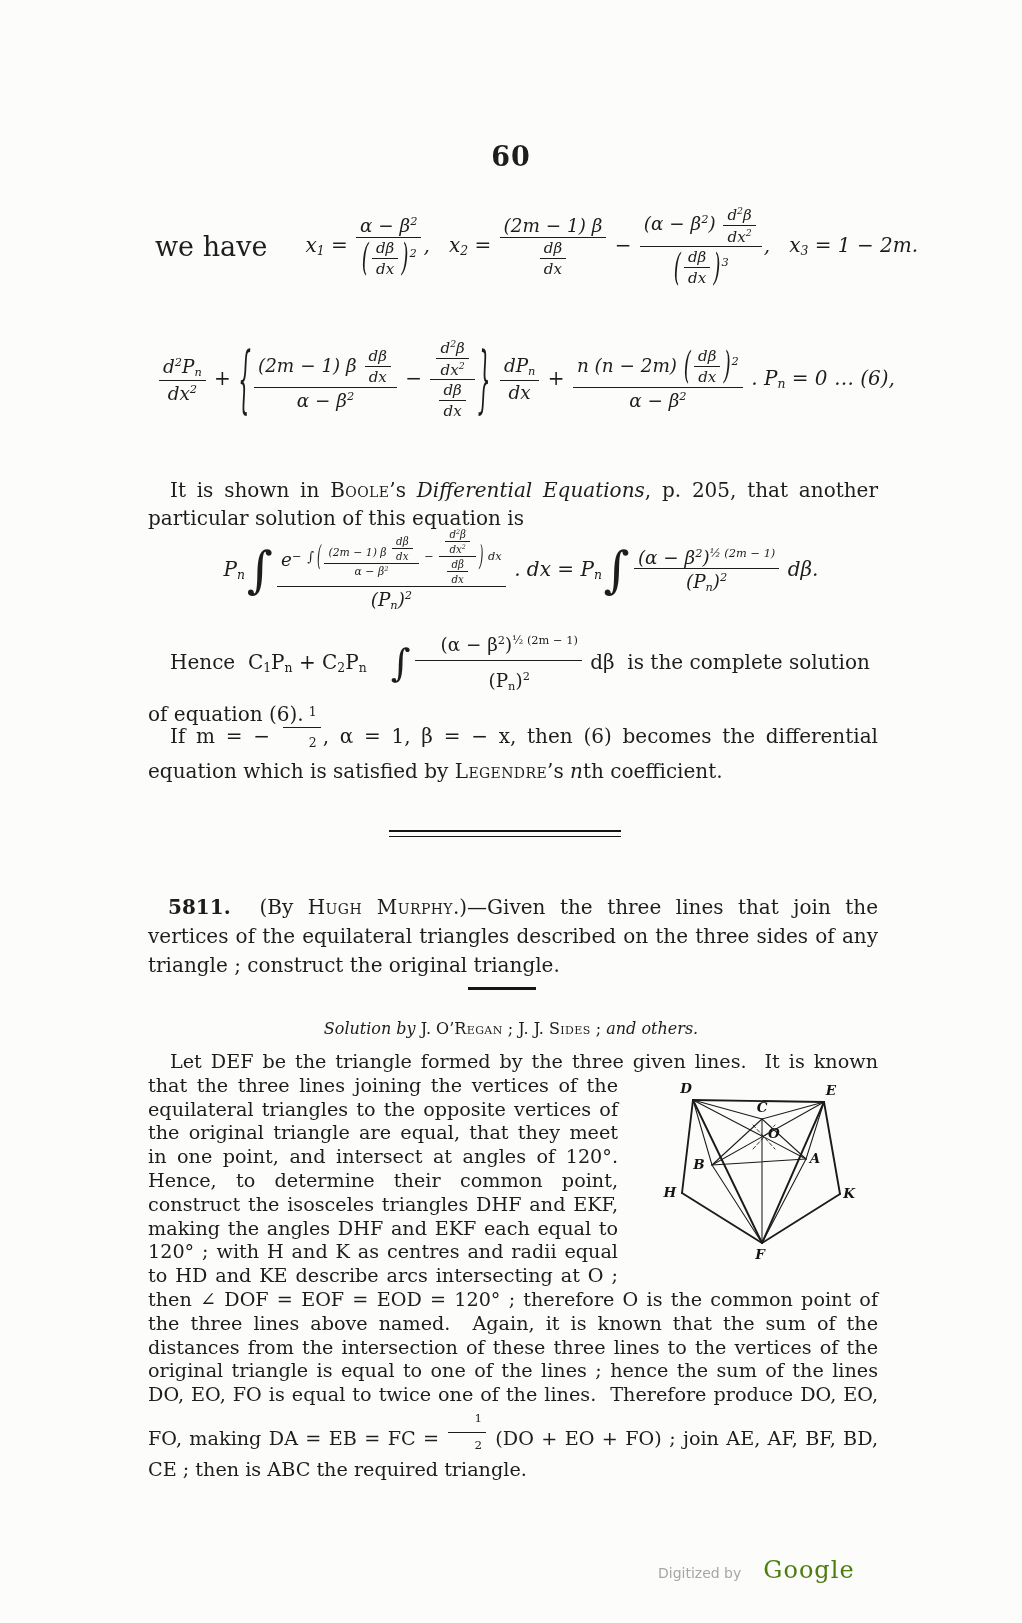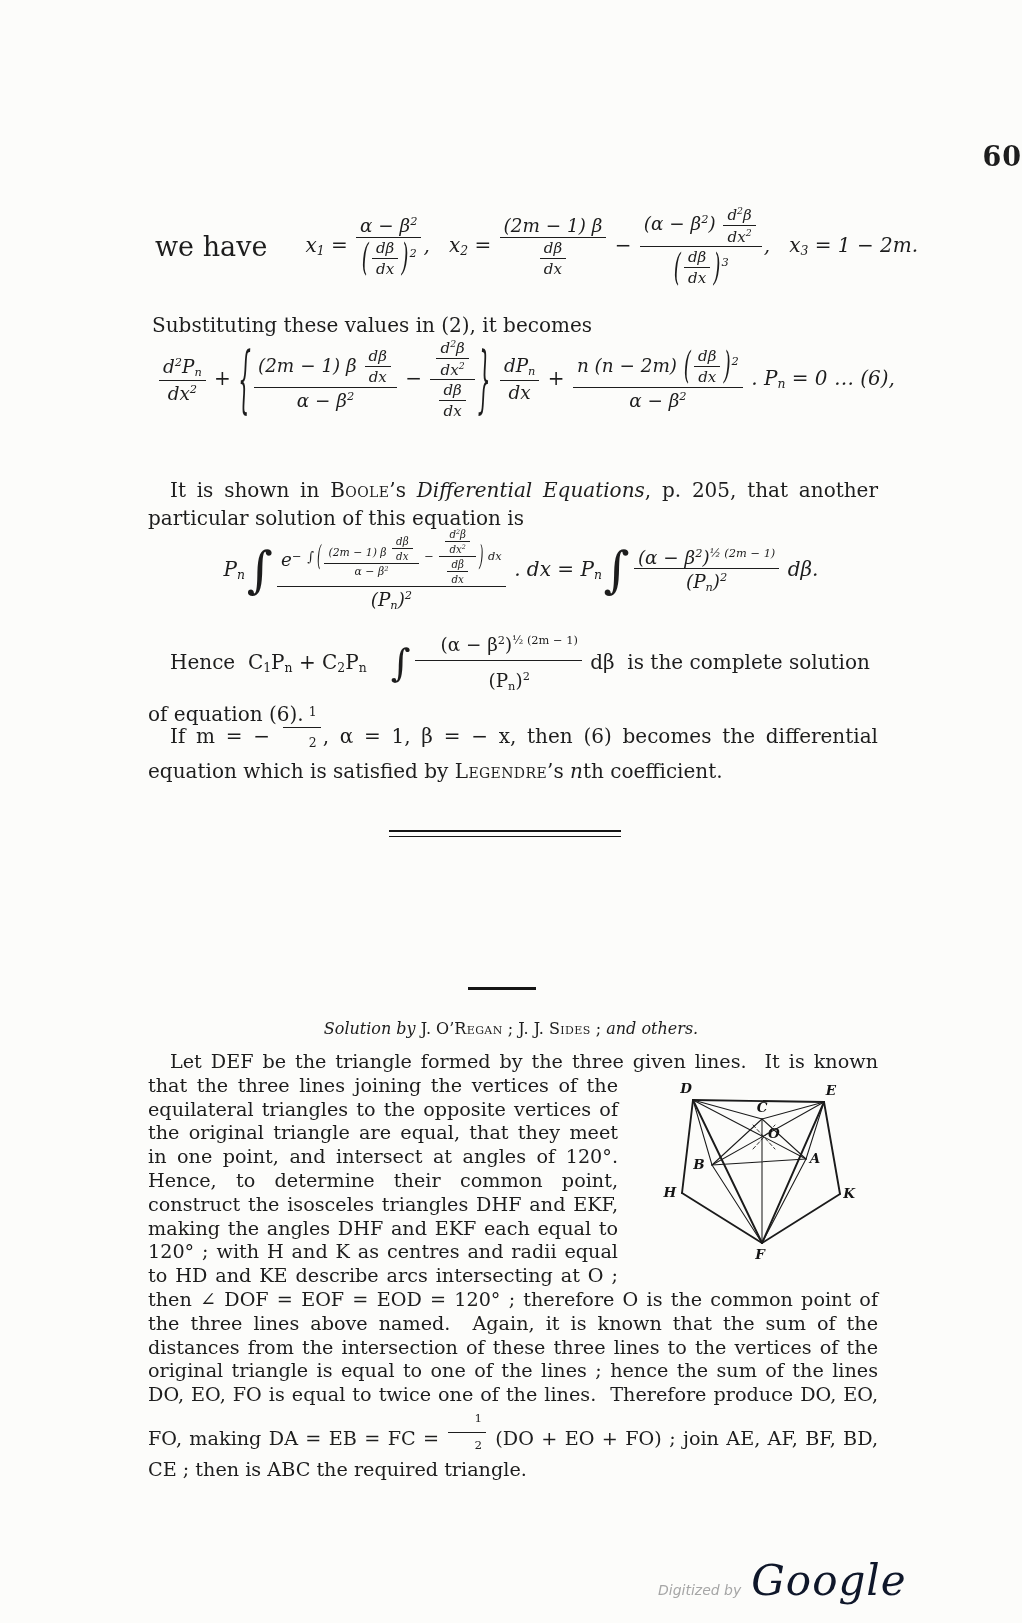--- a/index.html
+++ b/index.html
@@ -9,7 +9,7 @@
     font-family:"DejaVu Serif", serif;overflow:hidden;
   }
   .abs{position:absolute;}
-  .pagenum{left:0;right:0;top:141px;text-align:right;font-size:27px;font-weight:700;letter-spacing:1px;}
+  .pagenum{left:0;right:0;top:141px;text-align:center;font-size:27px;font-weight:700;letter-spacing:1px;}
   .body-text{font-size:20px;line-height:28px;}
   .indent{text-indent:22px;}
   .just{text-align:justify;}

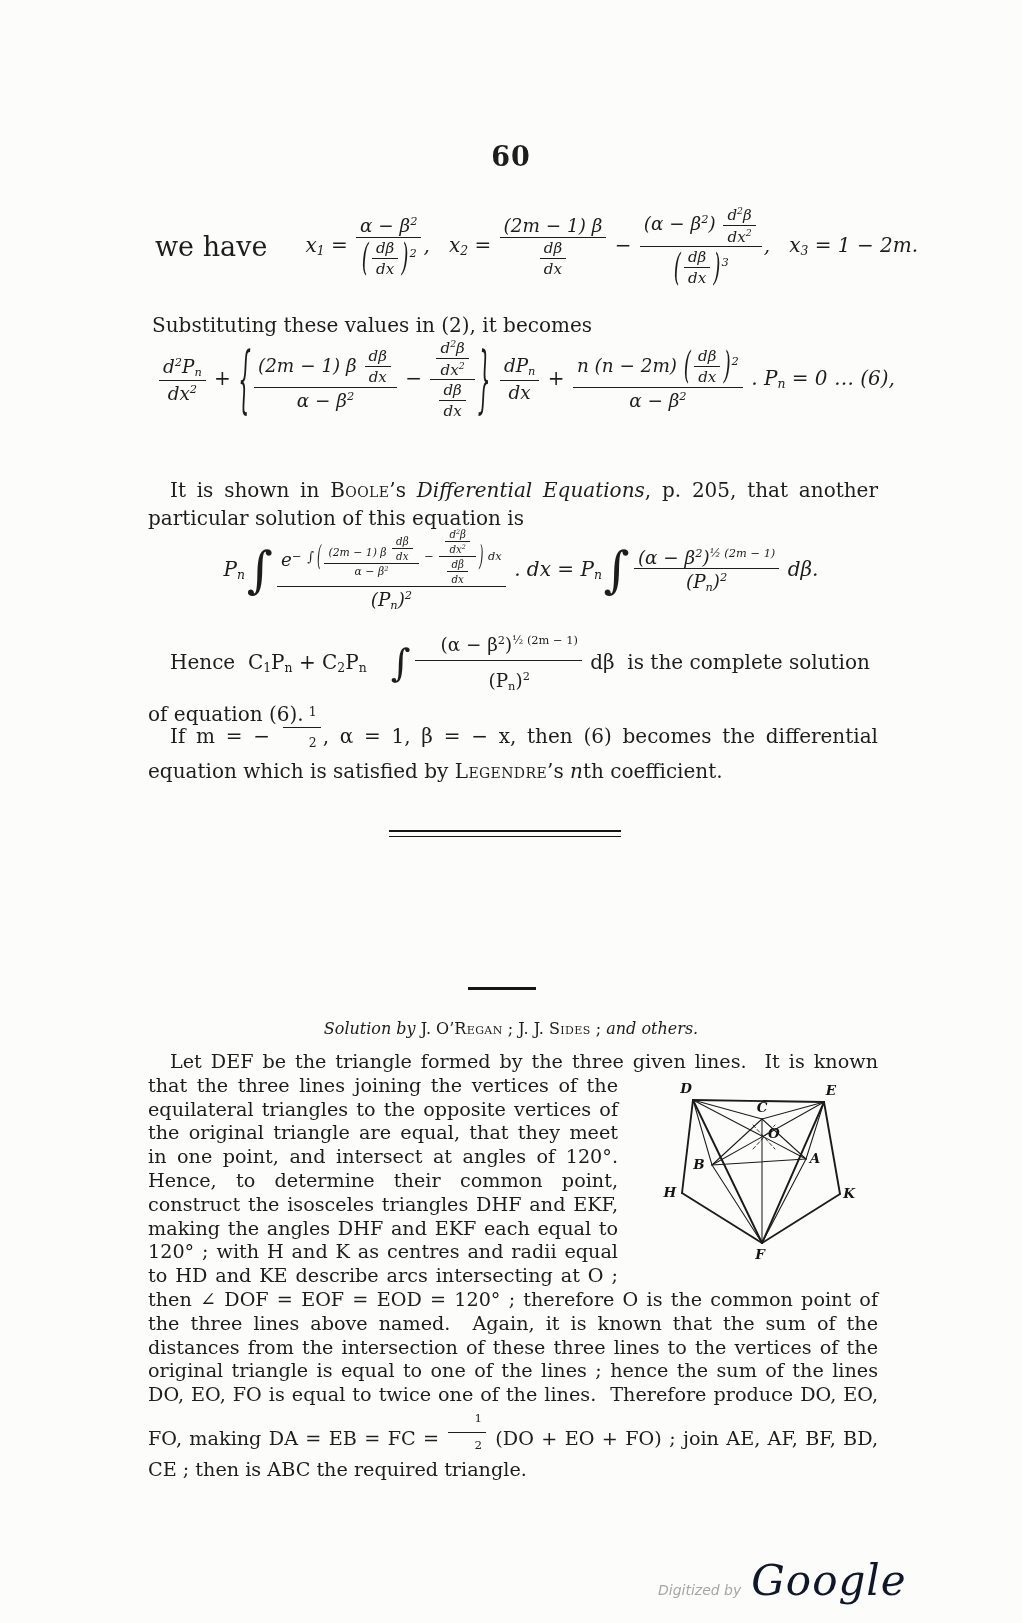--- a/index.html
+++ b/index.html
@@ -73,7 +73,6 @@
     <span class="formula">x<span class="sub">1</span> = <span class="frac"><span class="num">α − β<span class="sup">2</span></span><span class="den"><span class="del" style="transform: scaleY(2);">(</span><span class="frac frac-sm"><span class="num">dβ</span><span class="den">dx</span></span><span class="del" style="transform: scaleY(2);">)</span><span class="sup">2</span></span></span>,&nbsp;&nbsp; x<span class="sub">2</span> = <span class="frac"><span class="num">(2m − 1) β</span><span class="den"><span class="frac frac-sm"><span class="num">dβ</span><span class="den">dx</span></span></span></span> − <span class="frac"><span class="num">(α − β<span class="sup">2</span>) <span class="frac frac-sm"><span class="num">d<span class="sup">2</span>β</span><span class="den">dx<span class="sup">2</span></span></span></span><span class="den"><span class="del" style="transform: scaleY(2);">(</span><span class="frac frac-sm"><span class="num">dβ</span><span class="den">dx</span></span><span class="del" style="transform: scaleY(2);">)</span><span class="sup">3</span></span></span>,&nbsp;&nbsp; x<span class="sub">3</span> = 1 − 2m.</span>
   </div>
 
-  <div class="abs body-text p-sub">Substituting these values in (2), it becomes</div>
 
   <div class="abs formula f2-block"><span class="frac"><span class="num">d<span class="sup">2</span>P<span class="sub">n</span></span><span class="den">dx<span class="sup">2</span></span></span> + <span class="del" style="transform: scaleY(3.6);">{</span><span class="frac"><span class="num">(2m − 1) β <span class="frac frac-sm"><span class="num">dβ</span><span class="den">dx</span></span></span><span class="den">α − β<span class="sup">2</span></span></span> − <span class="frac"><span class="num"><span class="frac frac-sm"><span class="num">d<span class="sup">2</span>β</span><span class="den">dx<span class="sup">2</span></span></span></span><span class="den"><span class="frac frac-sm"><span class="num">dβ</span><span class="den">dx</span></span></span></span><span class="del" style="transform: scaleY(3.6);">}</span> <span class="frac"><span class="num">dP<span class="sub">n</span></span><span class="den">dx</span></span> + <span class="frac"><span class="num">n (n − 2m) <span class="del" style="transform: scaleY(2);">(</span><span class="frac frac-sm"><span class="num">dβ</span><span class="den">dx</span></span><span class="del" style="transform: scaleY(2);">)</span><span class="sup">2</span></span><span class="den">α − β<span class="sup">2</span></span></span> . P<span class="sub">n</span> = 0 … (6),</div>
 

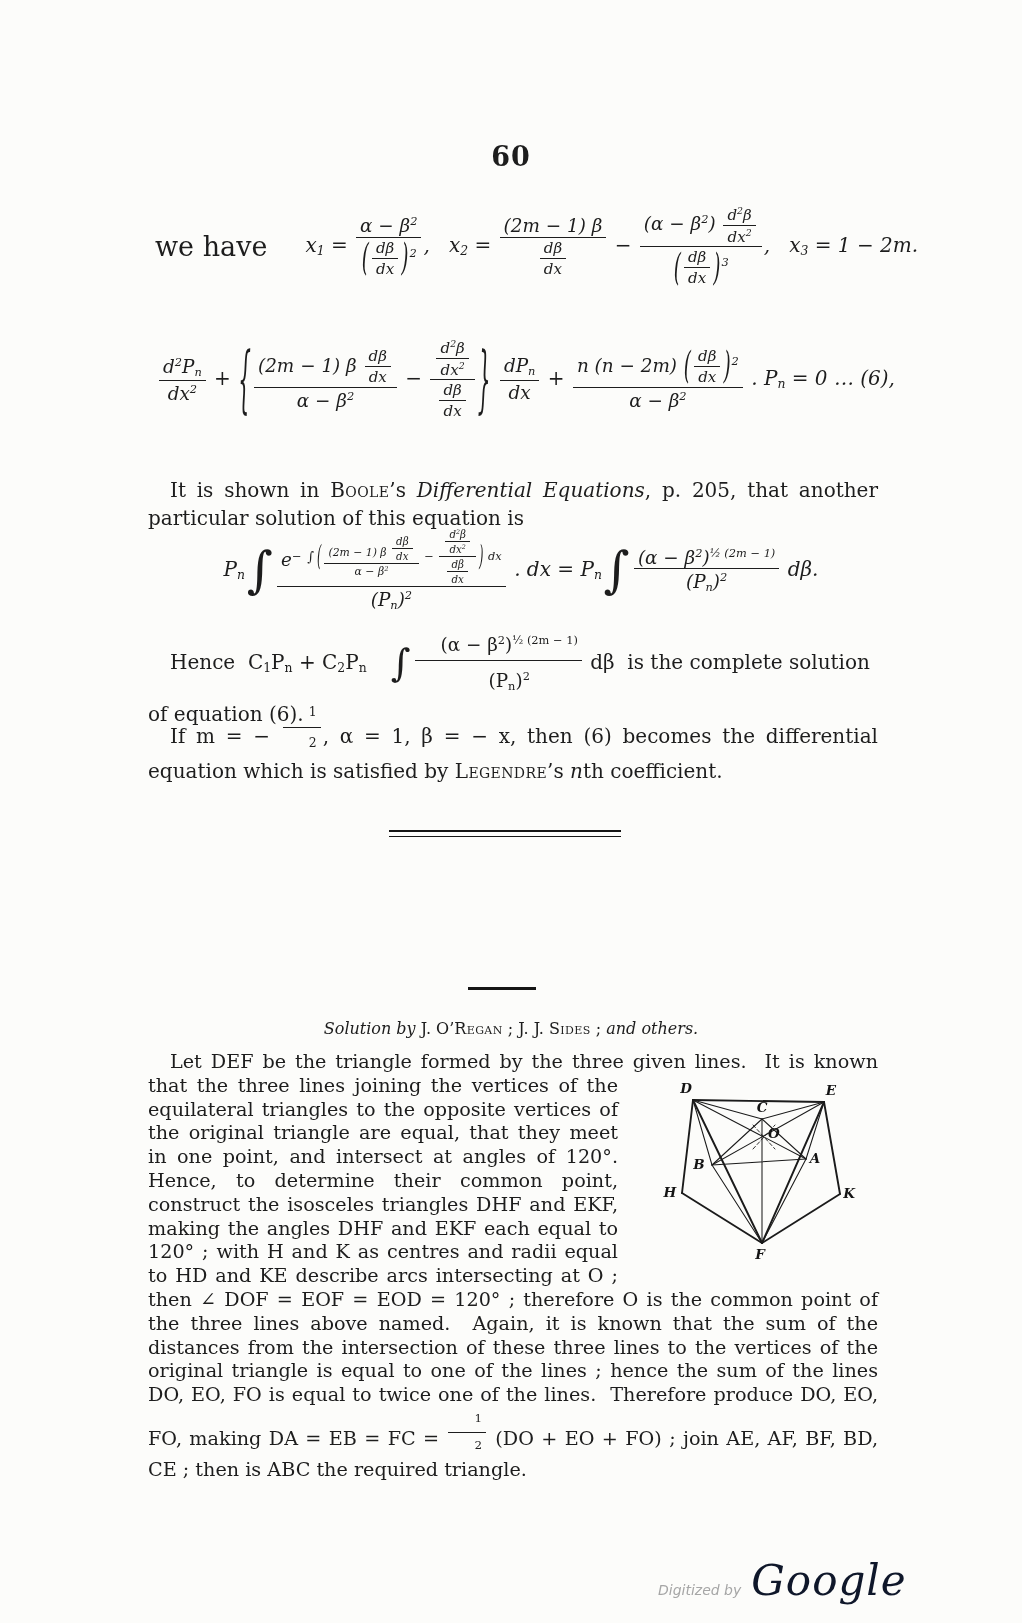--- a/index.html
+++ b/index.html
@@ -87,6 +87,7 @@
 
   <div class="abs rule-double"></div>
 
+  <div class="abs body-text just p-problem"><span class="b">5811.</span>&nbsp; (By <span class="sc">Hugh Murphy</span>.)—Given the three lines that join the vertices of the equilateral triangles described on the three sides of any triangle ; construct the original triangle.</div>
 
   <div class="abs rule-single"></div>
 

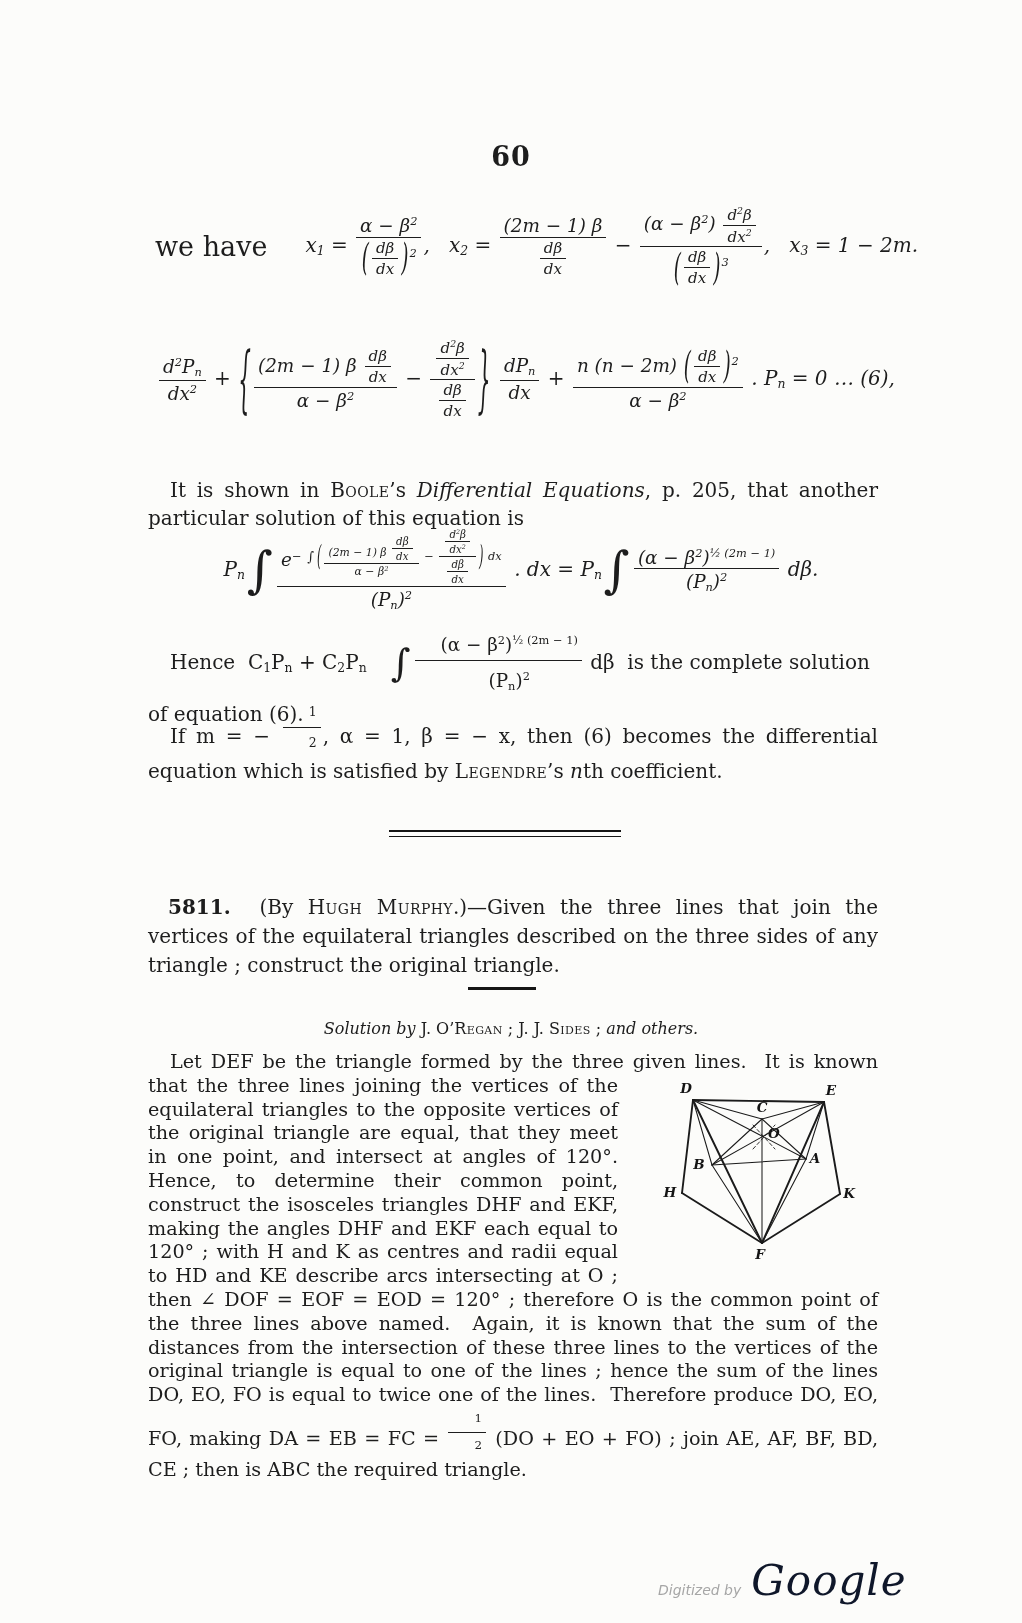--- a/index.html
+++ b/index.html
@@ -57,7 +57,7 @@
   .fig-float .edge-dash{stroke-width:0.9;stroke-dasharray:3.5 2.6;}
   .fig-float text{font-family:"DejaVu Serif",serif;font-style:italic;font-weight:700;font-size:13.5px;fill:#141414;text-anchor:middle;}
   
-  .watermark{top:1556px;left:658px;color:#adadad;display:flex;align-items:baseline;gap:10px;font-style:italic;}
+  .watermark{top:1556px;left:658px;color:#adadad;display:flex;align-items:baseline;gap:22px;}
   .wm-prefix{font-family:"DejaVu Sans",sans-serif;font-size:14px;color:#a6a6a6;}
   .wm-brand{font-family:"DejaVu Serif",serif;font-size:42px;letter-spacing:1px;color:#0f172a;}
 </style>

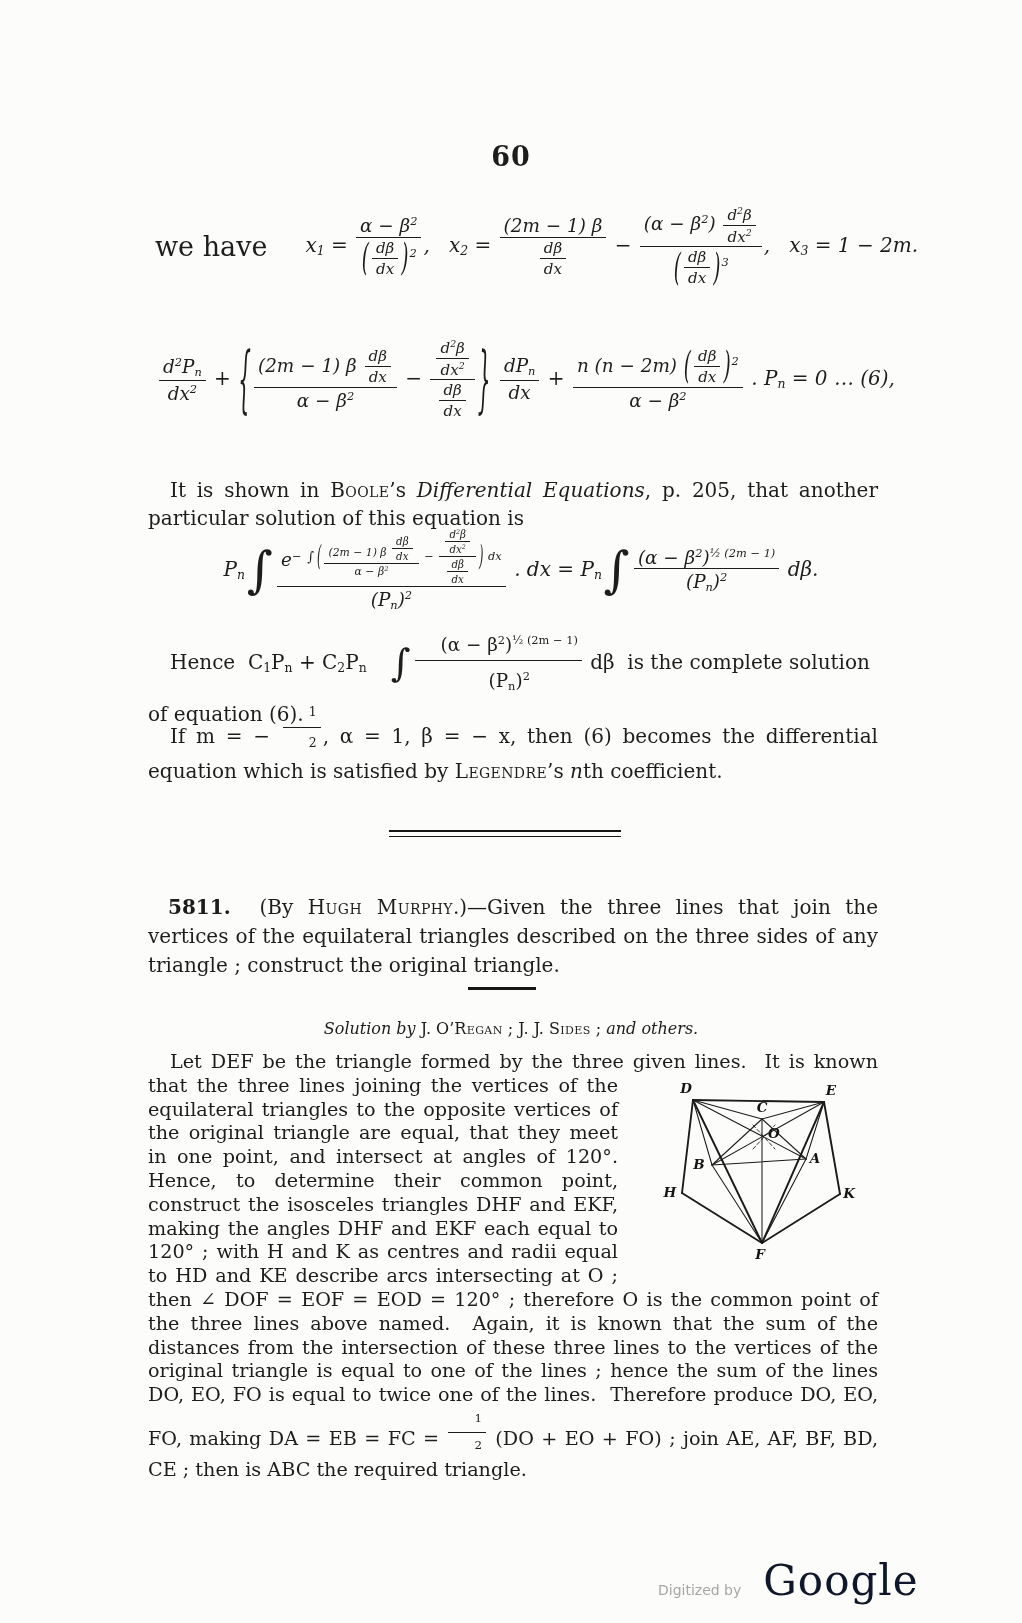--- a/index.html
+++ b/index.html
@@ -59,7 +59,7 @@
   
   .watermark{top:1556px;left:658px;color:#adadad;display:flex;align-items:baseline;gap:22px;}
   .wm-prefix{font-family:"DejaVu Sans",sans-serif;font-size:14px;color:#a6a6a6;}
-  .wm-brand{font-family:"DejaVu Serif",serif;font-size:42px;letter-spacing:1px;color:#0f172a;}
+  .wm-brand{font-family:"DejaVu Serif",serif;font-size:24px;letter-spacing:1px;color:#4d7c0f;}
 </style>
 </head>
 <body>

